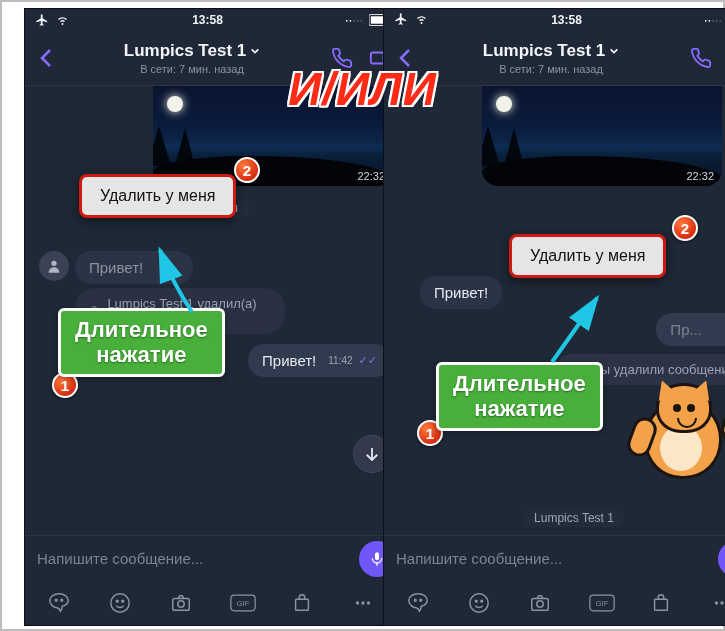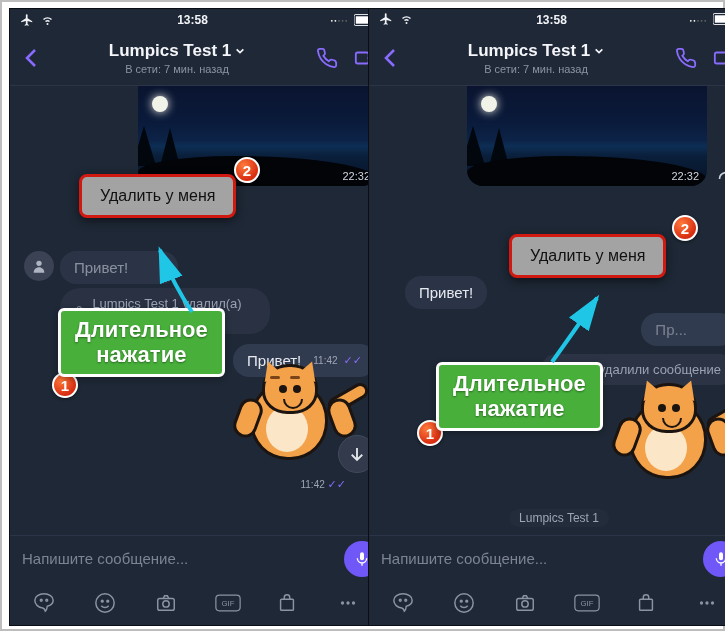--- a/index.html
+++ b/index.html
@@ -27,6 +27,7 @@
     display: flex;
     flex-direction: column;
     color: #e6e8ee;
+    margin-left: 15px;
   }
   .phone.left { left: 7px; }
   .phone.right { left: 366px; }

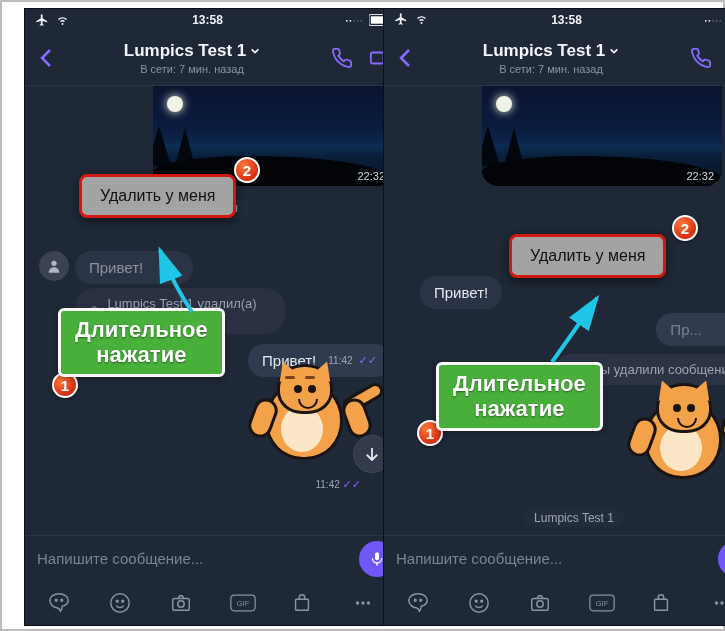--- a/index.html
+++ b/index.html
@@ -528,6 +528,7 @@
     </div>
   </div>
 
+  <div class="center-red">И/ИЛИ</div>
 
   <div class="delete-popup left-pop"><span>Удалить у меня</span></div>
   <div class="delete-popup right-pop"><span>Удалить у меня</span></div>

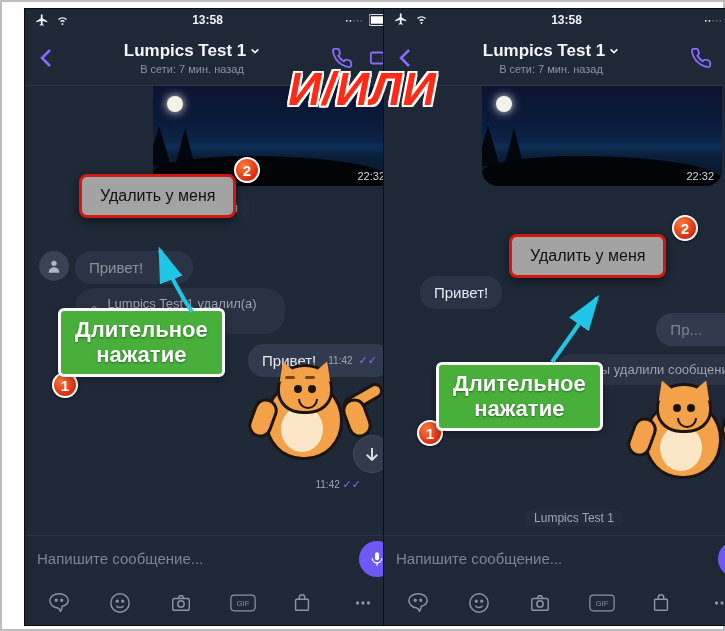--- a/index.html
+++ b/index.html
@@ -162,7 +162,7 @@
     letter-spacing:1px; white-space:nowrap;
   }
   .delete-popup{
-    position:absolute; background:#a3a3a3; color:#111; border-radius:8px;
+    position:absolute; background:#e5e5e5; color:#111; border-radius:8px;
     border:3px solid #d01910; box-shadow:0 3px 10px rgba(0,0,0,.5);
     padding:10px 18px; font-size:16px; font-weight:500;
   }

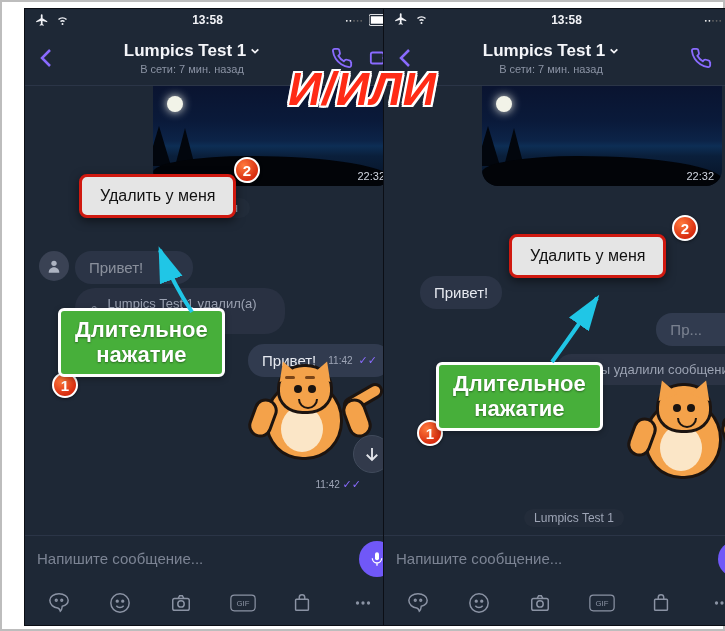--- a/index.html
+++ b/index.html
@@ -291,23 +291,6 @@
         <span class="checks">✓✓</span>
       </div>
 
-      <div class="sticker-cat">
-        <div class="cat-tail"></div>
-          <div class="cat-body"></div>
-          <div class="cat-belly"></div>
-        <div class="cat-arm l"></div>
-          <div class="cat-arm r"></div>
-        <div class="cat-head">
-            <div class="cat-ear l"></div>
-            <div class="cat-ear r"></div>
-            <div class="cat-eye l"></div>
-            <div class="cat-eye r"></div>
-            <div class="cat-mouth"></div>
-          </div>
-        <div class="cat-stripe" style="left:30px;top:16px;width:10px;"></div>
-        <div class="cat-stripe" style="left:50px;top:16px;width:10px;"></div>
-        <div class="sticker-time"><span>11:42</span> <span class="checks">✓✓</span></div>
-      </div>
 
       <div class="scroll-down-btn">
         <svg width="18" height="18" viewBox="0 0 24 24" fill="none" stroke="currentColor" stroke-width="2.5">

